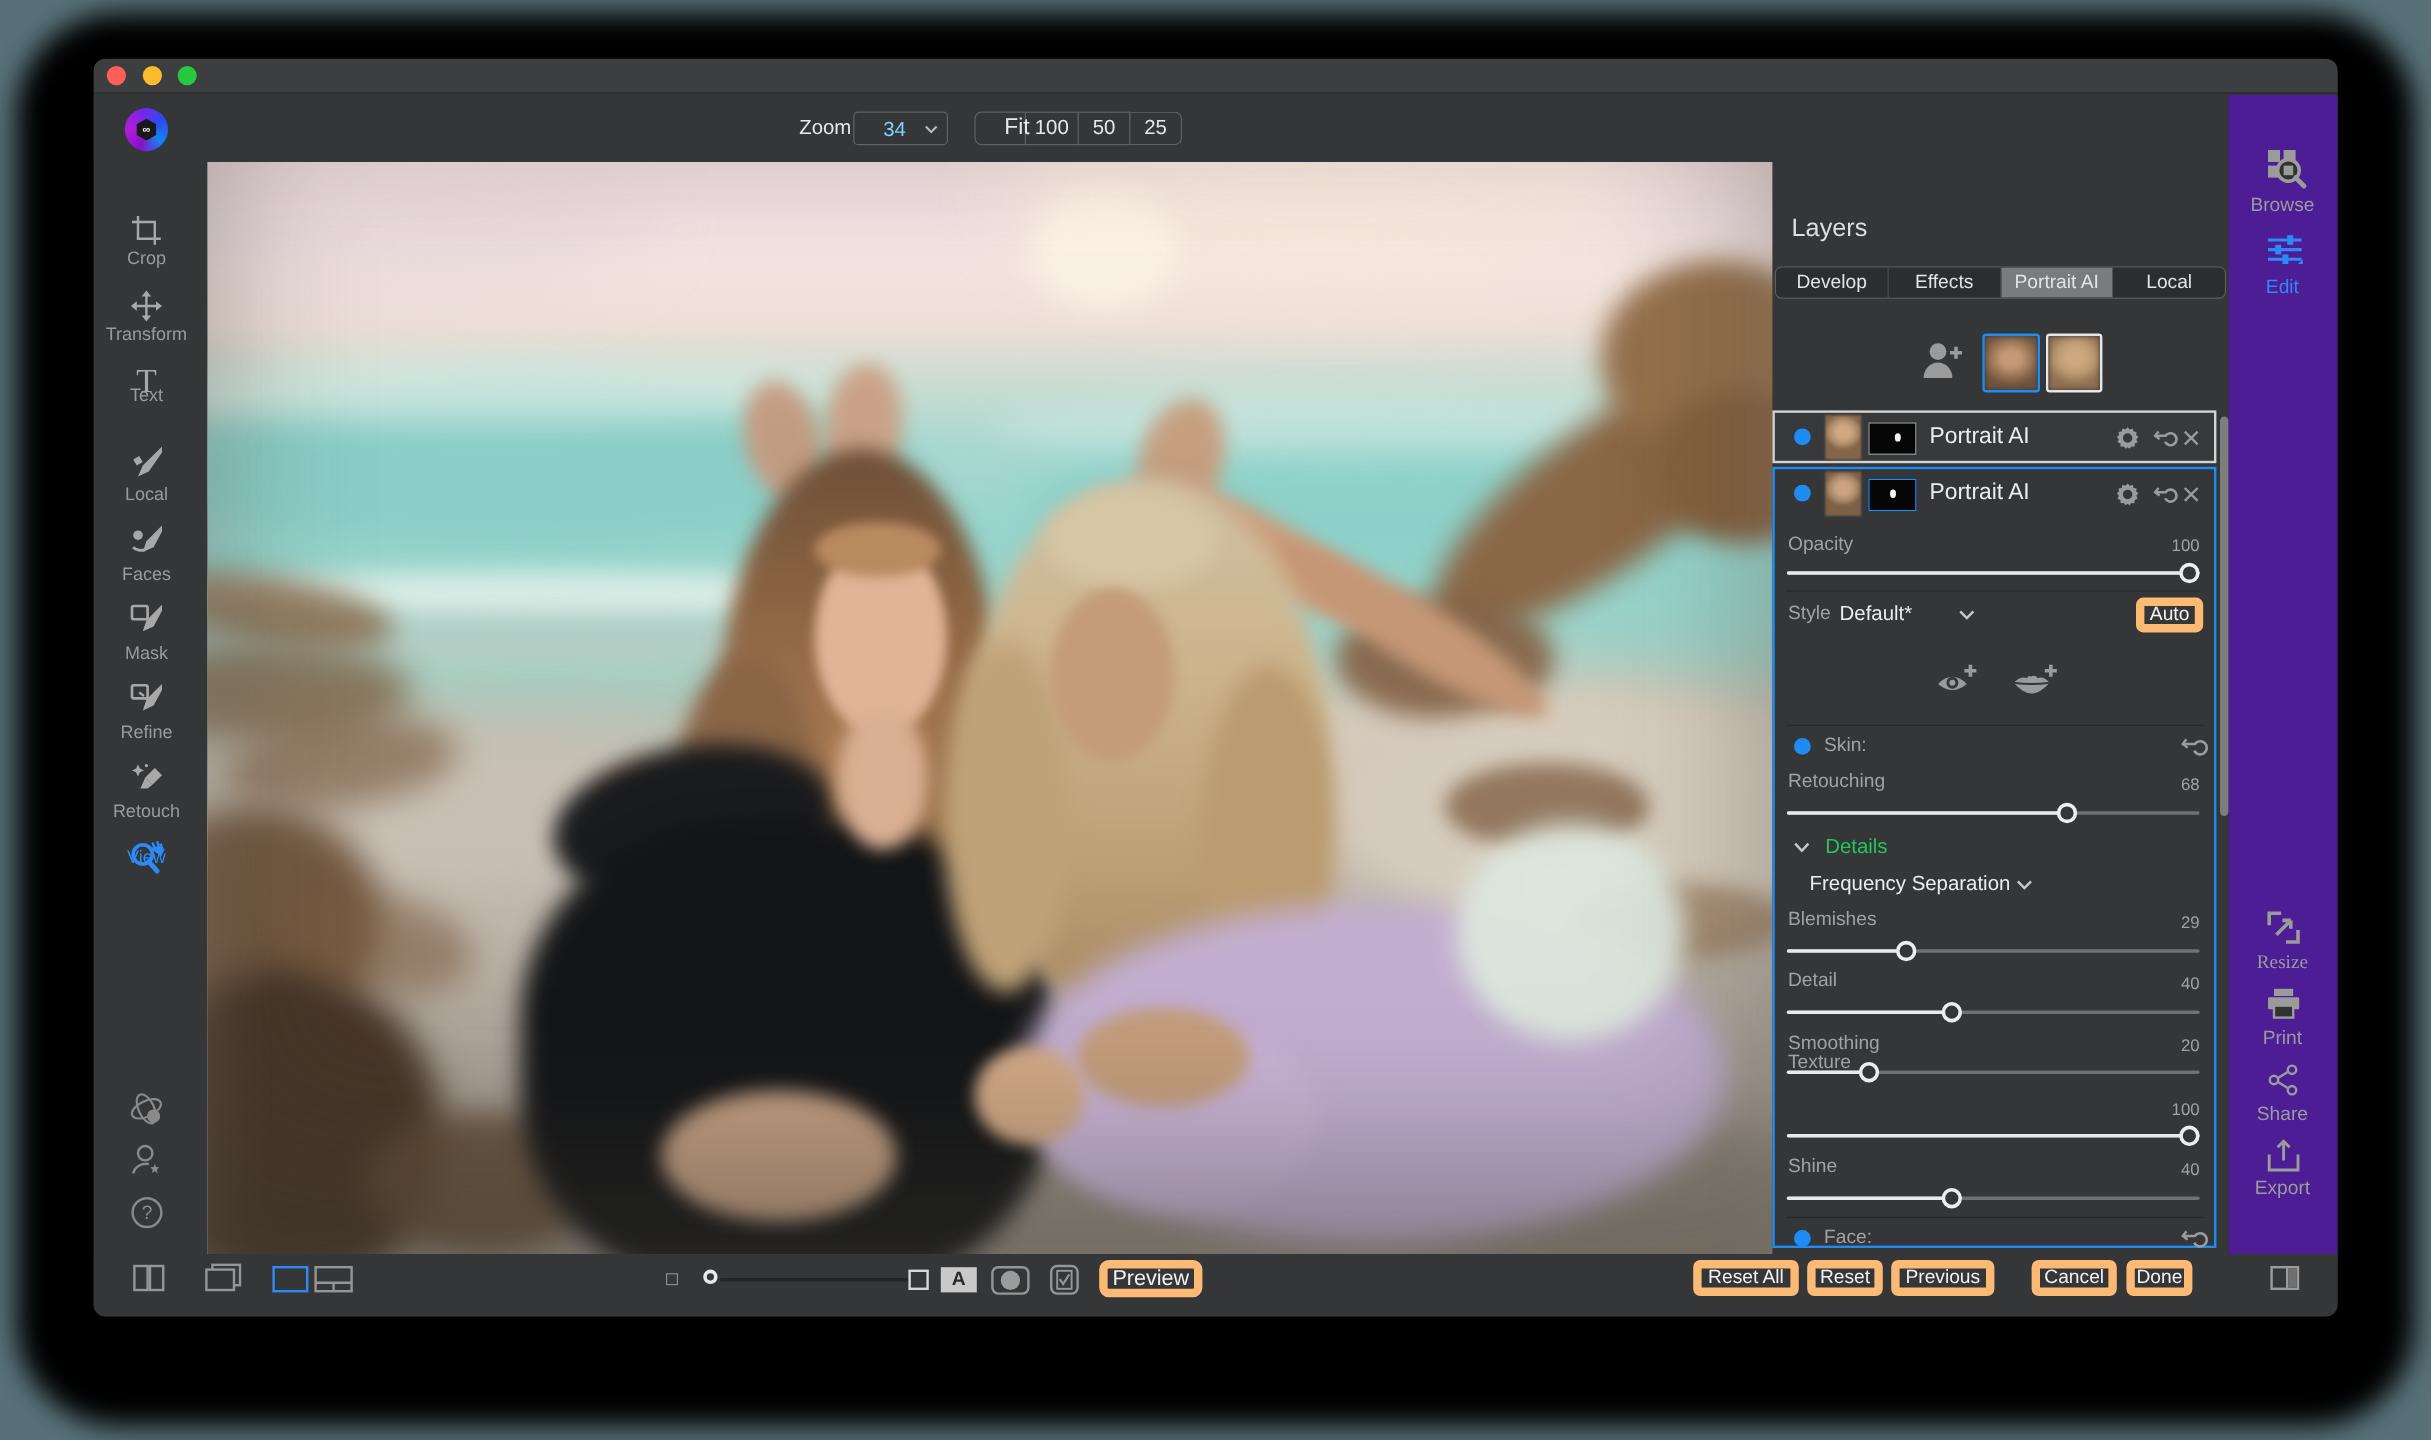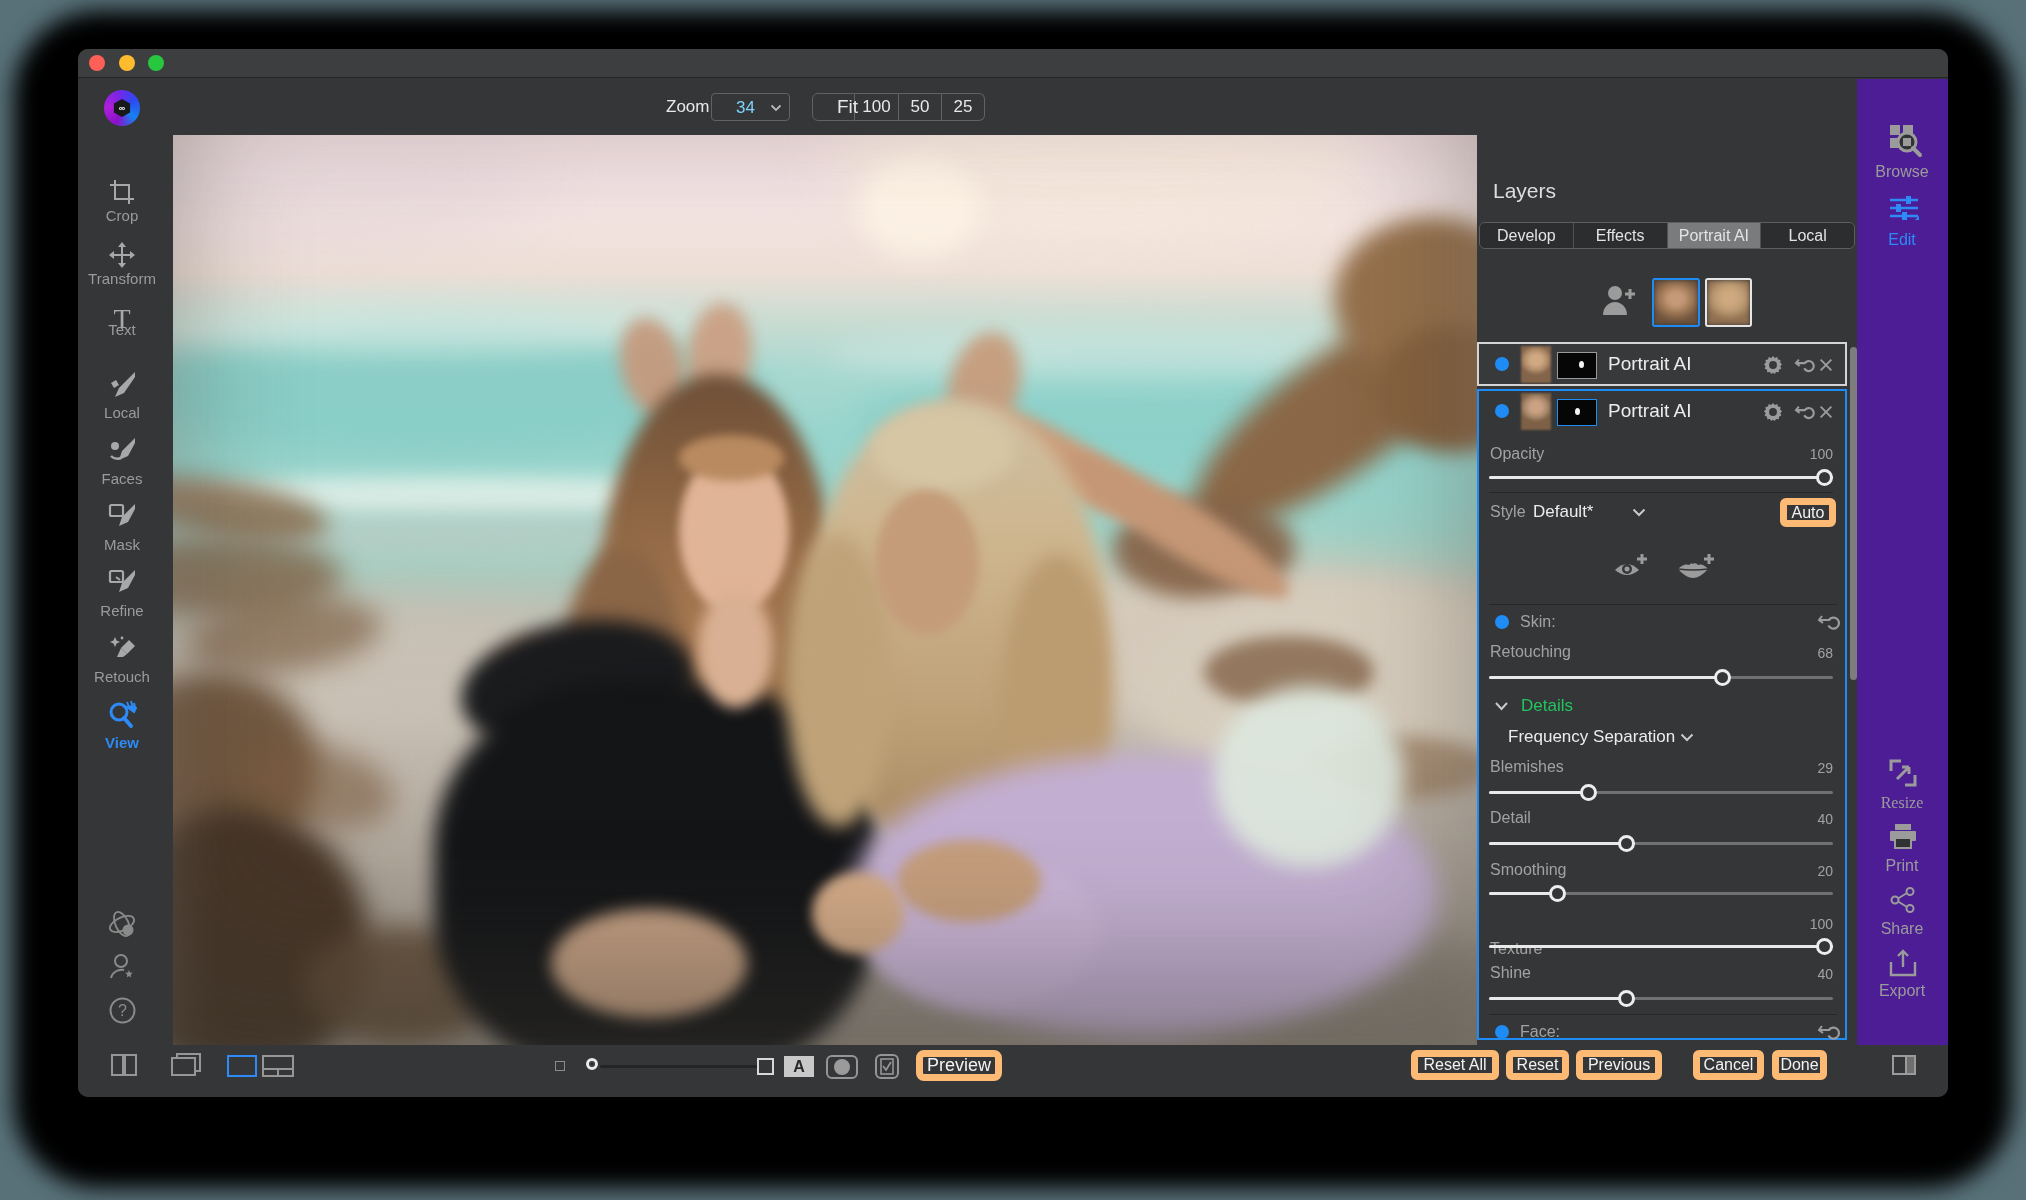--- a/index.html
+++ b/index.html
@@ -108,7 +108,7 @@
       <path d="M16 19 L23 27" stroke="#2e8af6" stroke-width="4" stroke-linecap="round"></path>
       <path d="M19 3 l2 5 M23 2 l1.5 5 M26 4 l1 4 M19 8 q6 -2 9 1 l-2 4 Z" stroke="#2e8af6" stroke-width="2" fill="#2e8af6"></path>
     </svg>
-    <div class="icon-lbl" style="left:44px; top:655px; color:#2e8af6;font-weight:bold;">View</div>
+    <div class="icon-lbl" style="left:44px; top:627px; color:#2e8af6;">View</div>
     <svg class="abs" style="left:30px; top:831px;" width="28" height="28" viewBox="0 0 28 28">
       <ellipse cx="14" cy="14" rx="13" ry="6.5" fill="none" stroke="#8a8a8a" stroke-width="1.8" transform="rotate(-25 14 14)"></ellipse>
       <ellipse cx="14" cy="14" rx="6.5" ry="13" fill="none" stroke="#8a8a8a" stroke-width="1.8" transform="rotate(-25 14 14)"></ellipse>

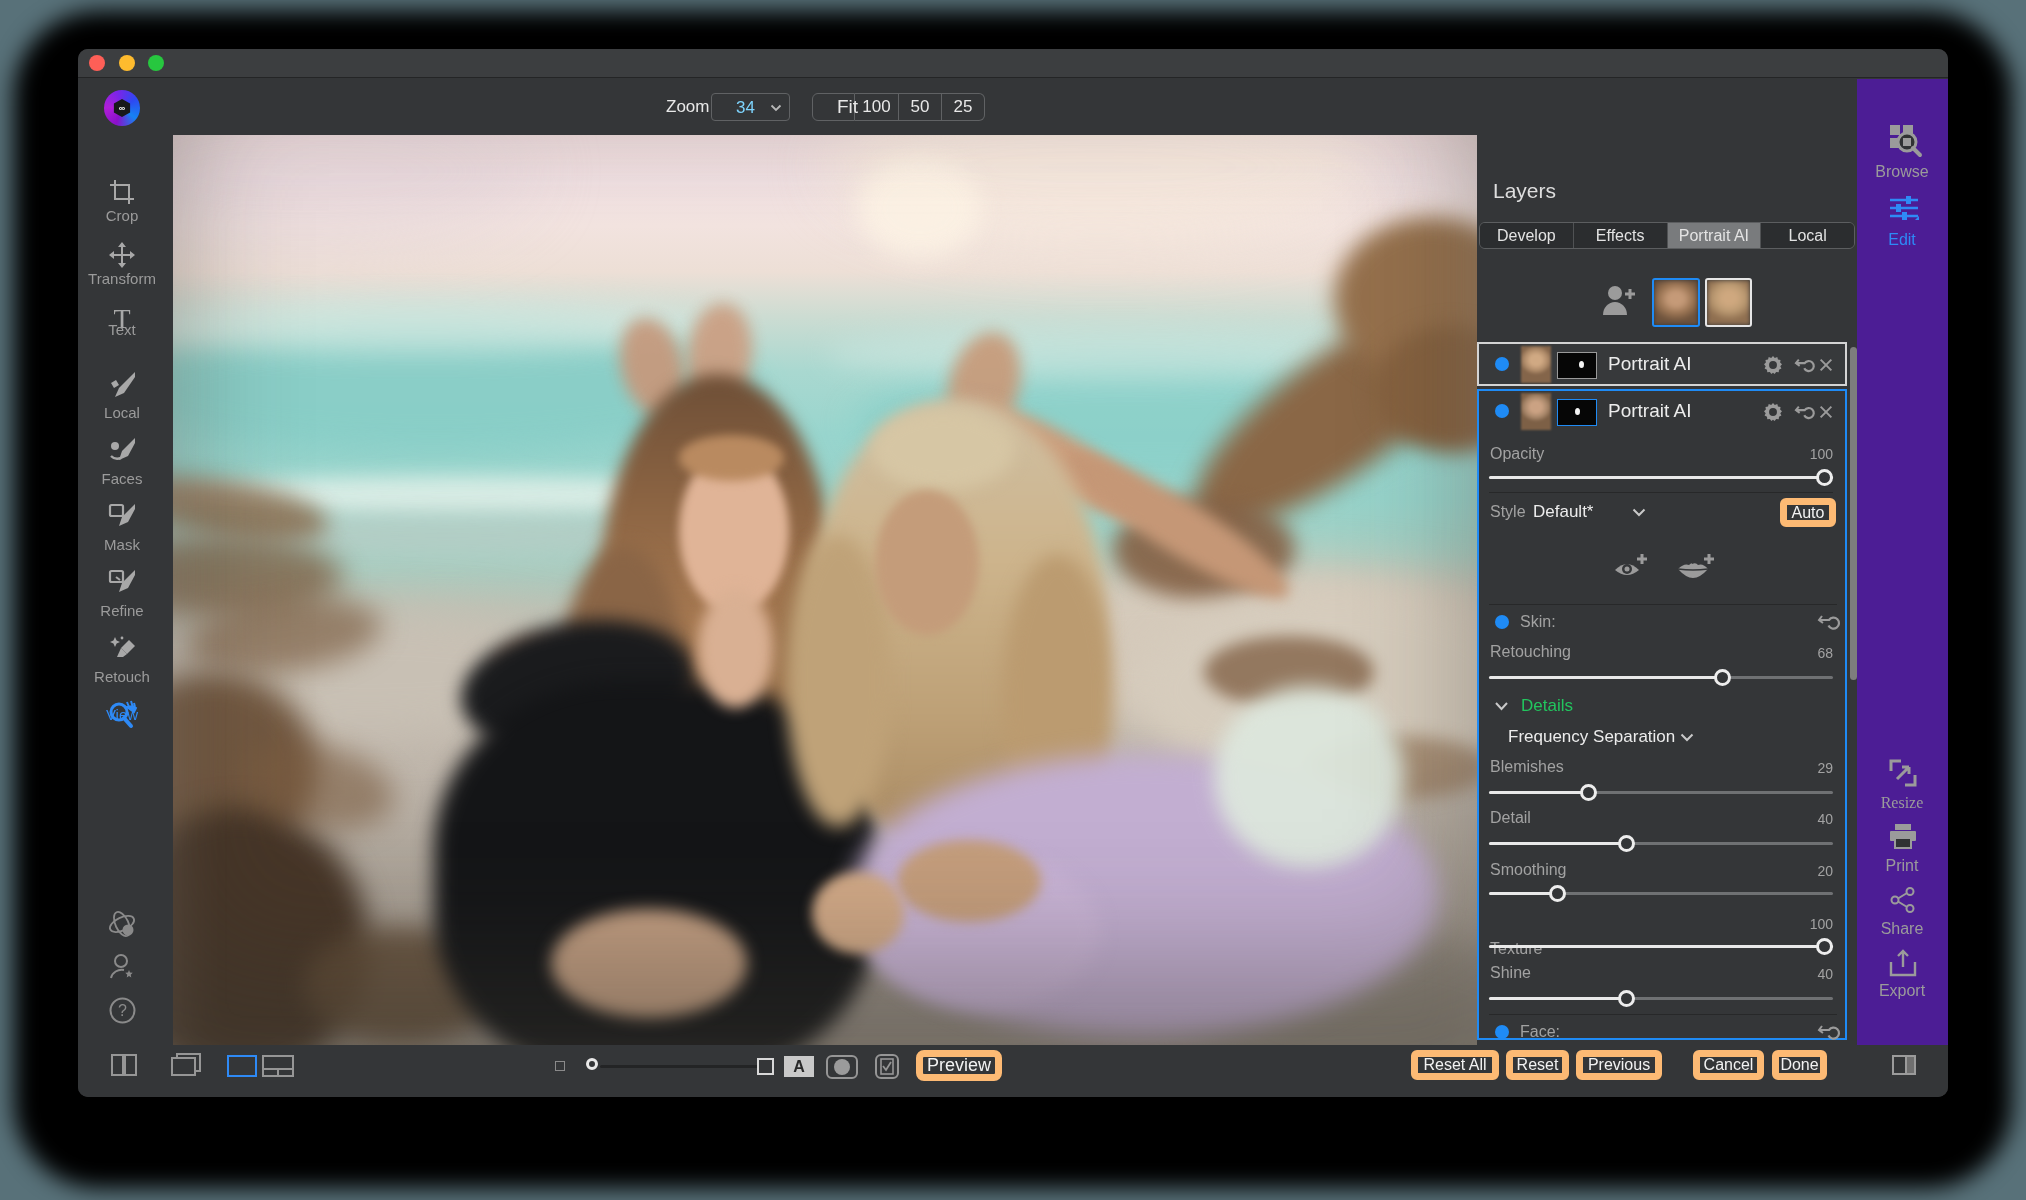--- a/index.html
+++ b/index.html
@@ -406,7 +406,7 @@
     <div class="track" style="left:12px; top:757px; width:344px;"></div>
     <div class="fill" style="left:12px; top:757px; width:69px;"></div>
     <div class="knob" style="left:72px; top:750px;"></div>
-    <div class="lbl" style="left:13px; top:805px;">Texture</div>
+    <div class="lbl" style="left:13px; top:742px;">Texture</div>
     <div class="val" style="left:306px; top:781px; width:50px;">100</div>
     <div class="track" style="left:12px; top:810px; width:344px;"></div>
     <div class="fill" style="left:12px; top:810px; width:344px;"></div>

